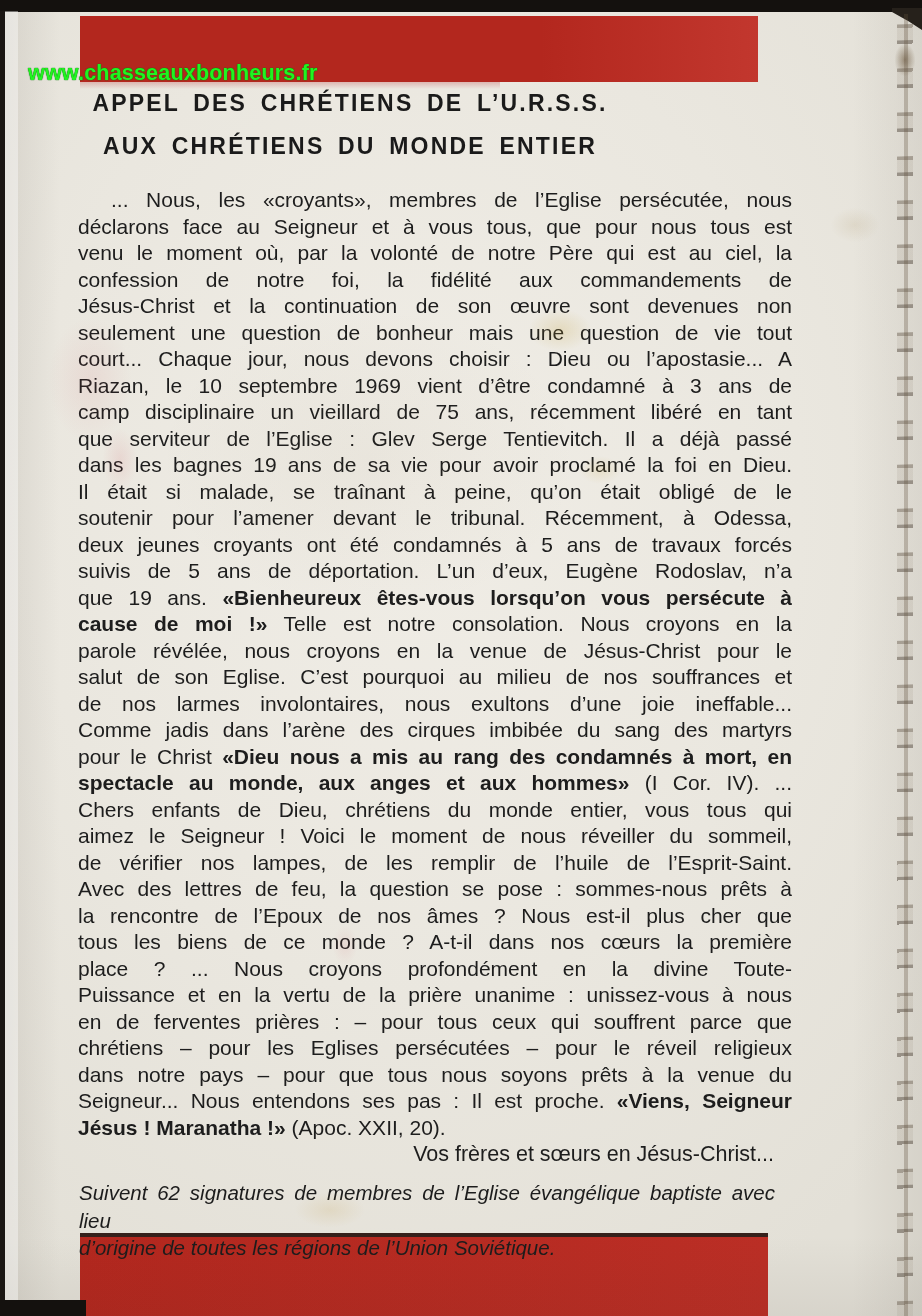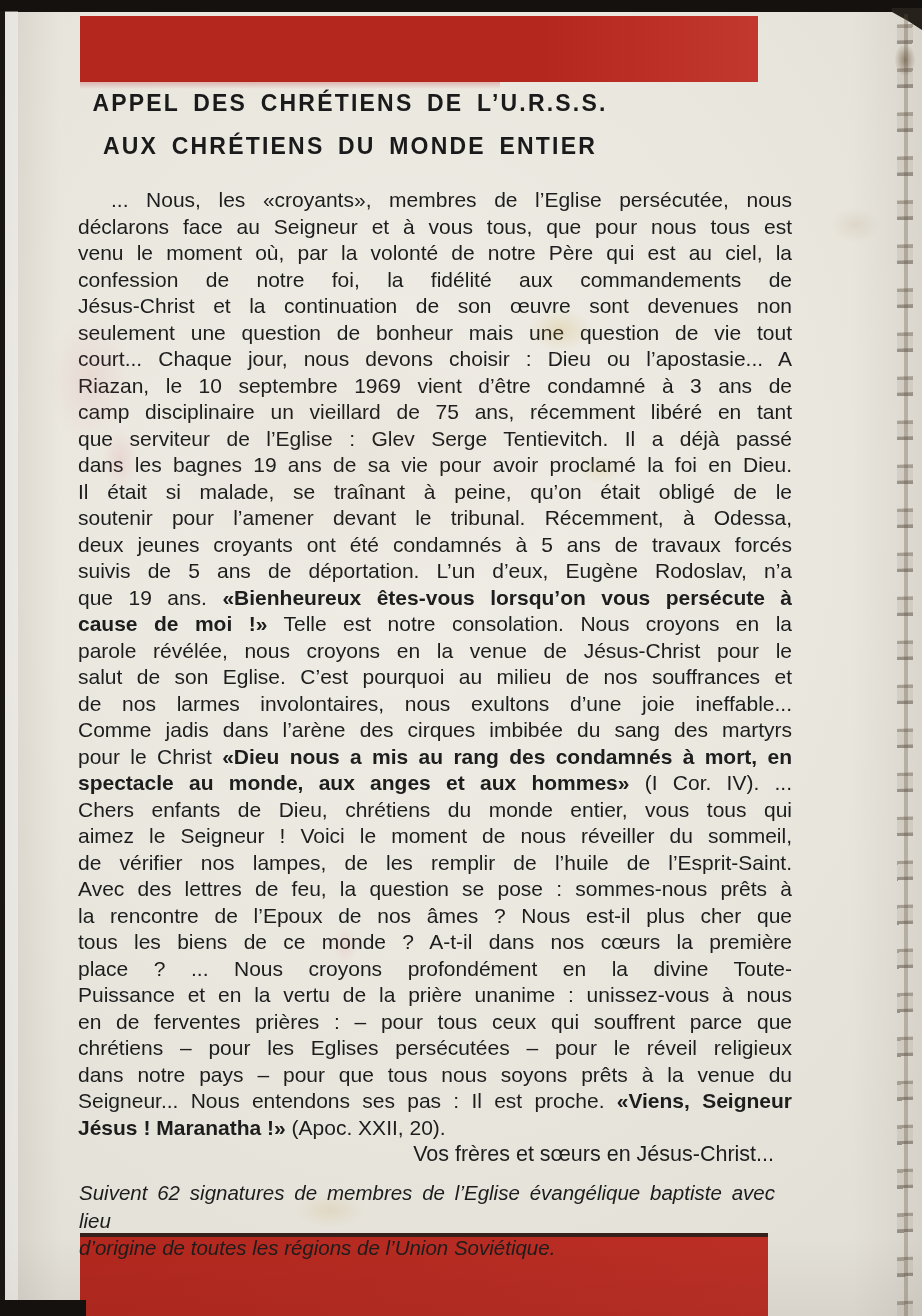--- a/index.html
+++ b/index.html
@@ -74,6 +74,7 @@
   <div class="red-top-smear"></div>
   <div class="red-bottom"></div>
 
+  <div class="watermark">www.chasseauxbonheurs.fr</div>
 
   <div class="title-line t1">APPEL DES CHRÉTIENS DE L’U.R.S.S.</div>
   <div class="title-line t2">AUX CHRÉTIENS DU MONDE ENTIER</div>

